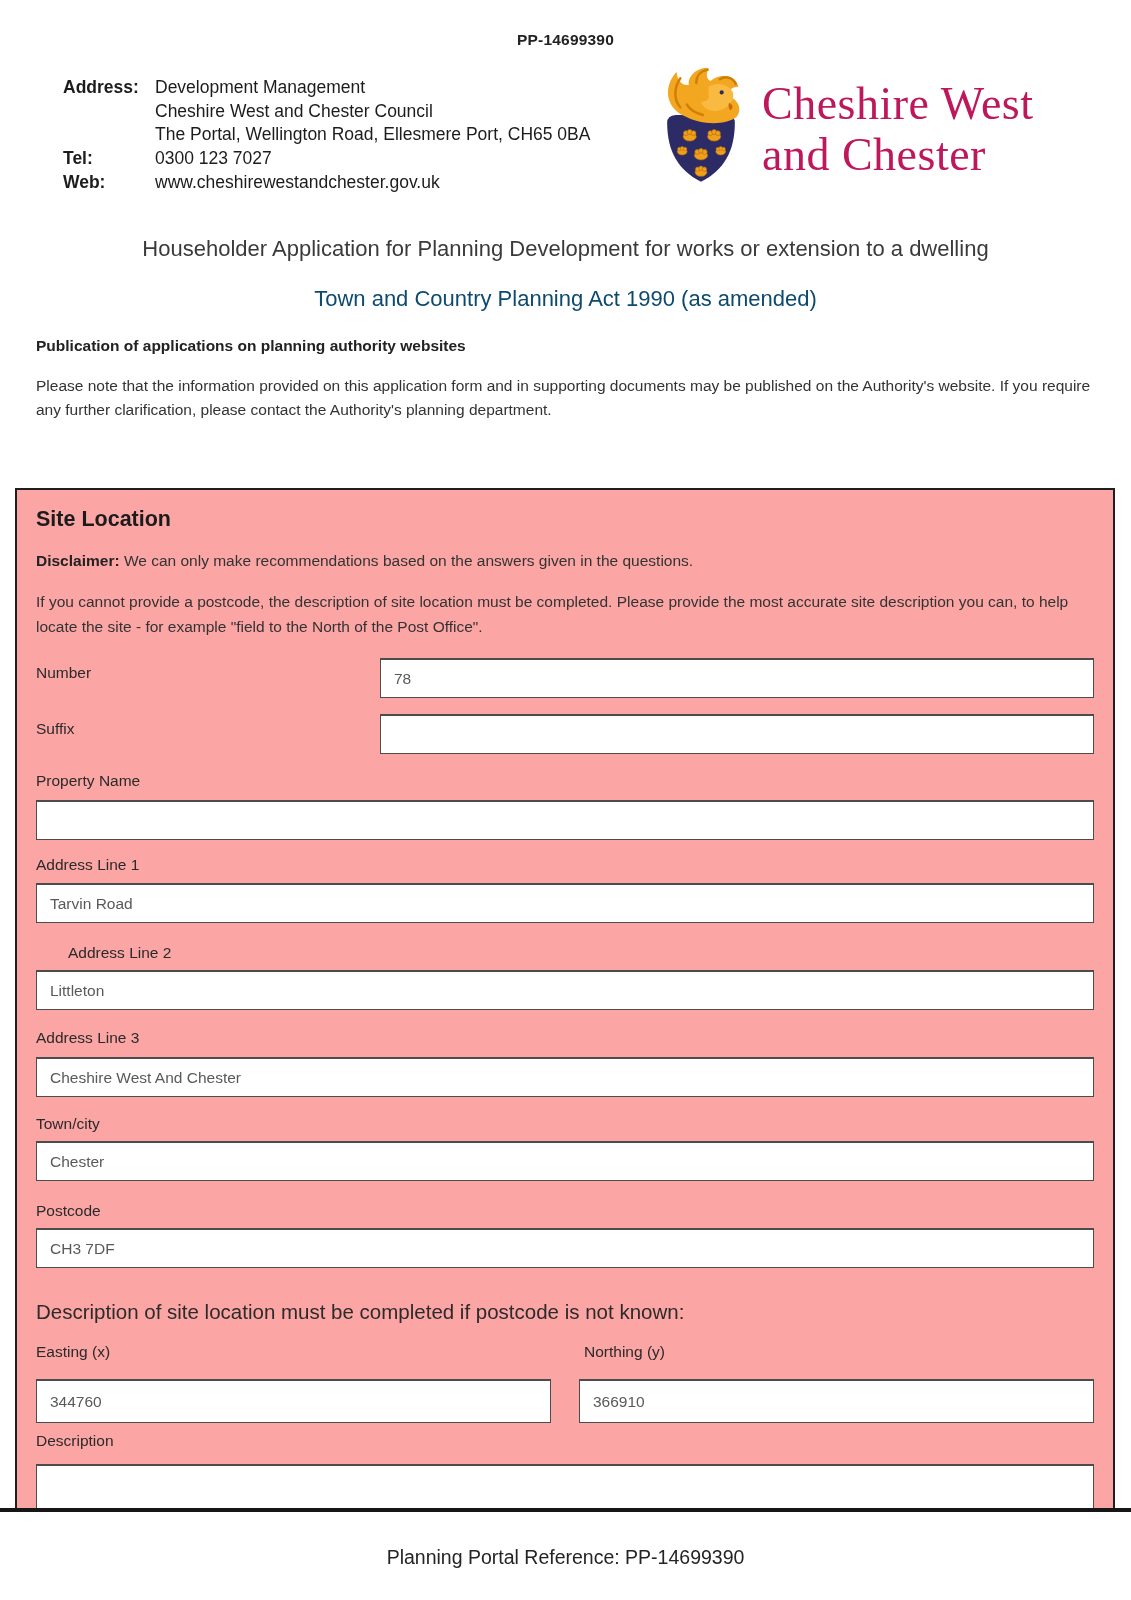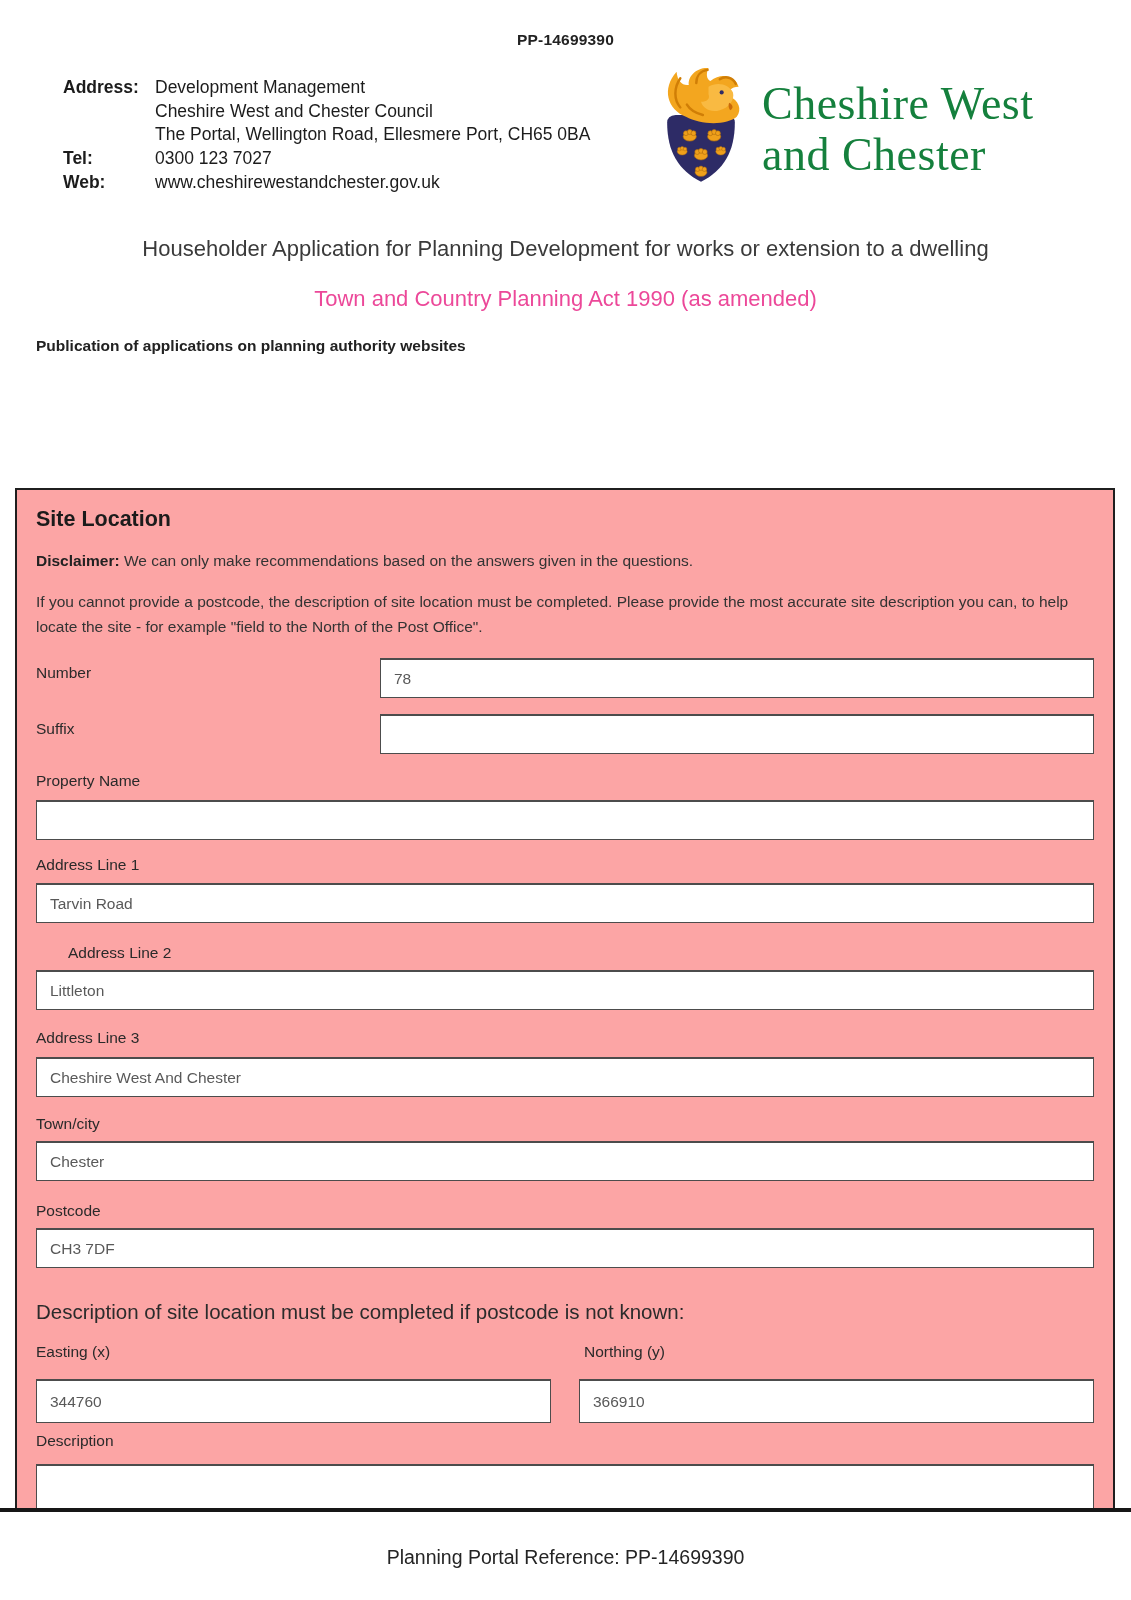--- a/index.html
+++ b/index.html
@@ -24,7 +24,7 @@
   
   .logo { top:64px; left:654px; display:flex; align-items:flex-start; }
   .logo svg { width:94px; height:132px; display:block; }
-  .logo-text { font-family:"Liberation Serif", serif; color:#15803d;
+  .logo-text { font-family:"Liberation Serif", serif; color:#be185d;
     font-size:46px; line-height:51px; margin-left:14px; margin-top:14px;
     letter-spacing:0.5px; }
 

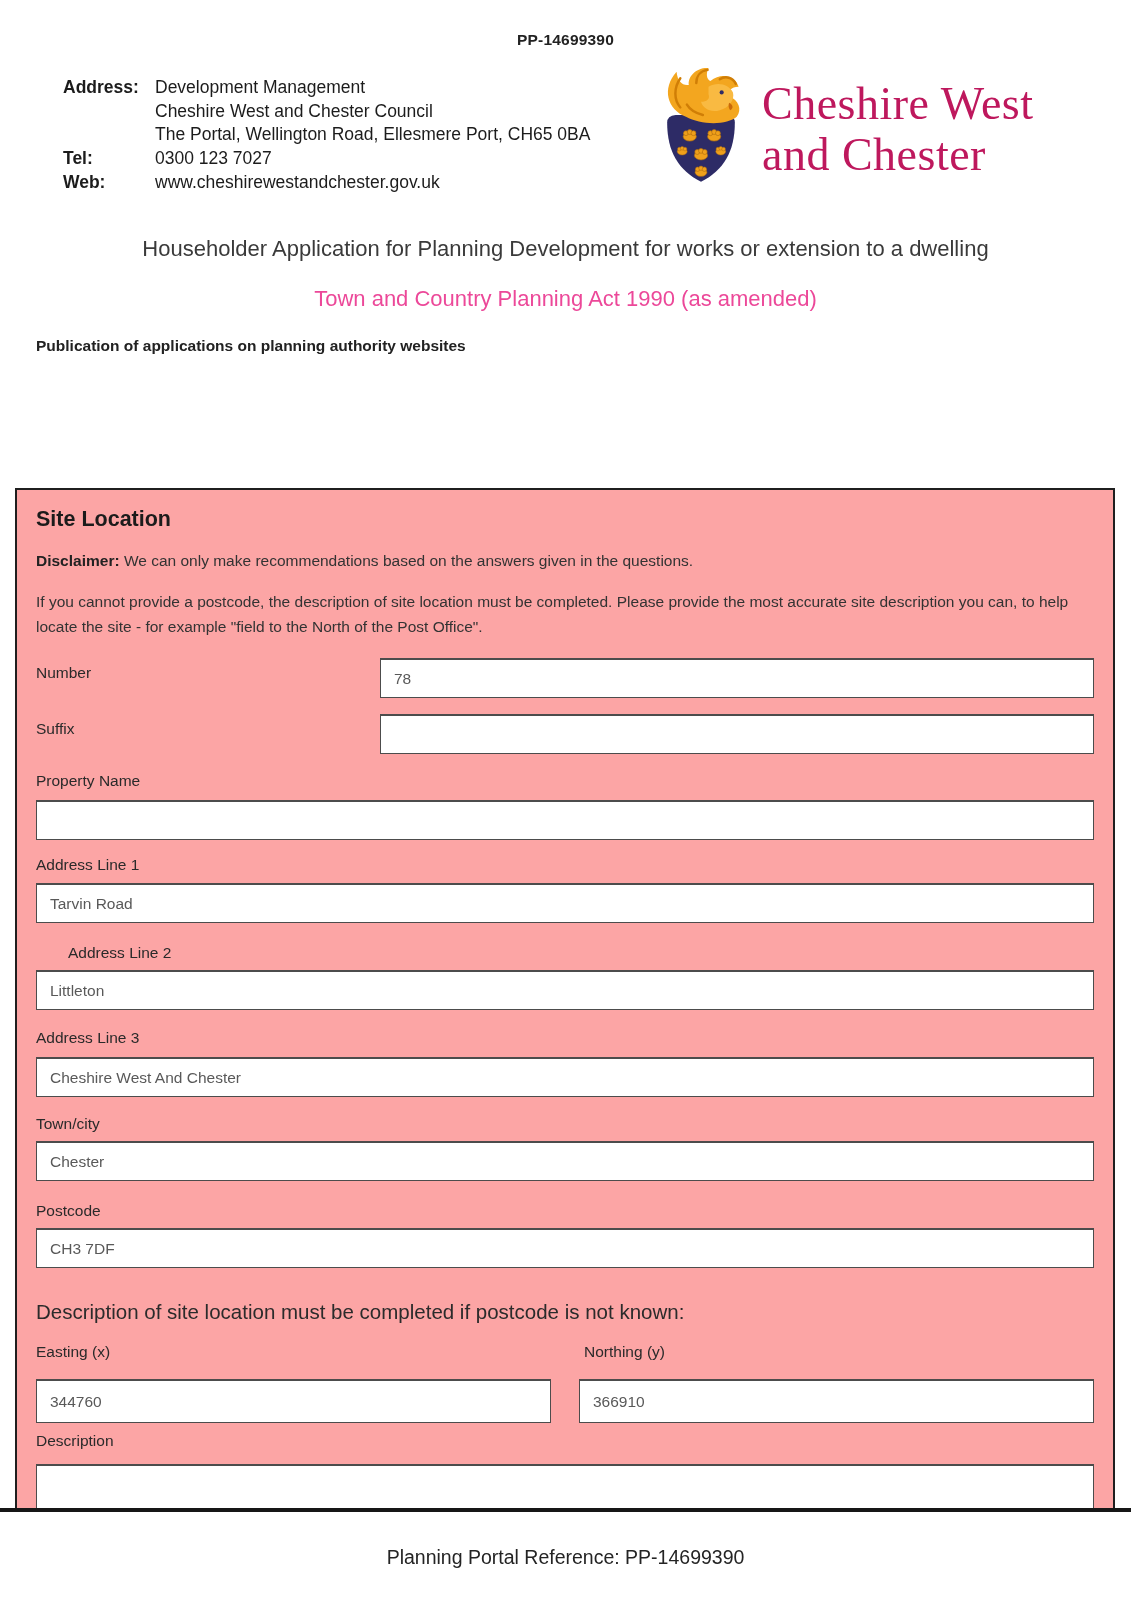--- a/index.html
+++ b/index.html
@@ -32,7 +32,7 @@
   .title-main { top:236px; left:0; width:100%; text-align:center;
     font-size:22px; color:#3a3a3a; }
   .title-act  { top:286px; left:0; width:100%; text-align:center;
-    font-size:22px; color:#ec4899; }
+    font-size:22px; color:#0c4a6e; }
 
   .pub-head { top:337px; left:36px; font-size:15.5px; font-weight:bold; color:#222; }
   .pub-body { top:374px; left:36px; width:1062px; font-size:15.5px;

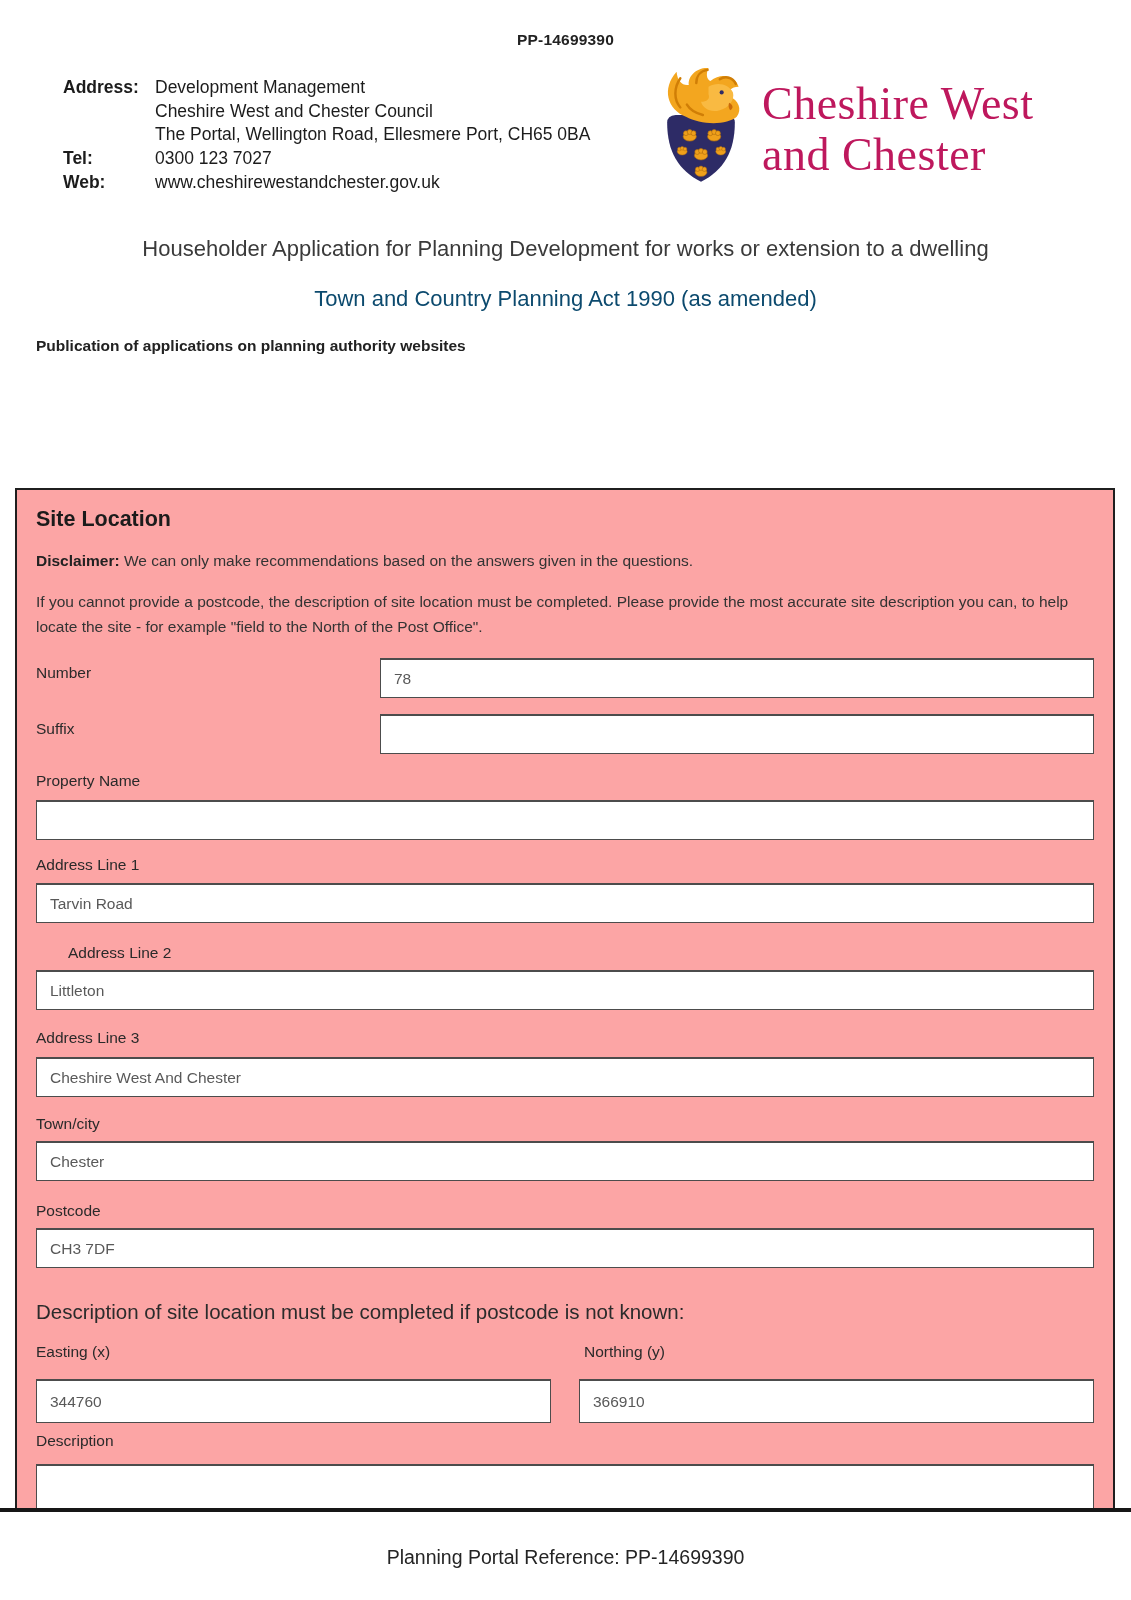--- a/index.html
+++ b/index.html
@@ -151,6 +151,7 @@
   <div class="abs title-act">Town and Country Planning Act 1990 (as amended)</div>
 
   <div class="abs pub-head">Publication of applications on planning authority websites</div>
+  <div class="abs pub-body">Please note that the information provided on this application form and in supporting documents may be published on the Authority's website. If you require any further clarification, please contact the Authority's planning department.</div>
 
   <div class="abs main-box">
 

